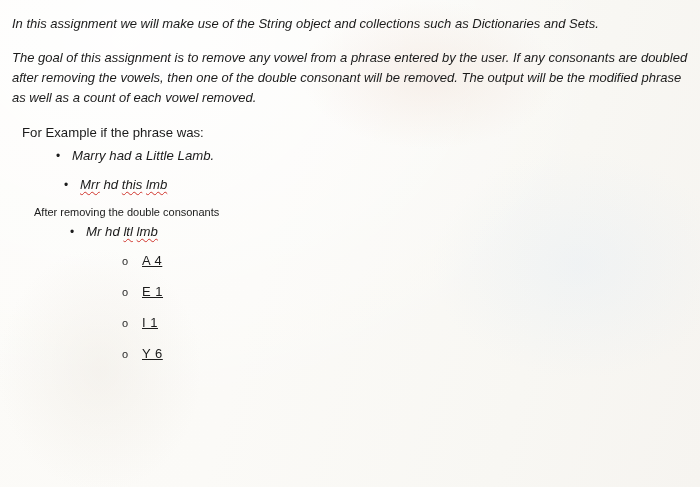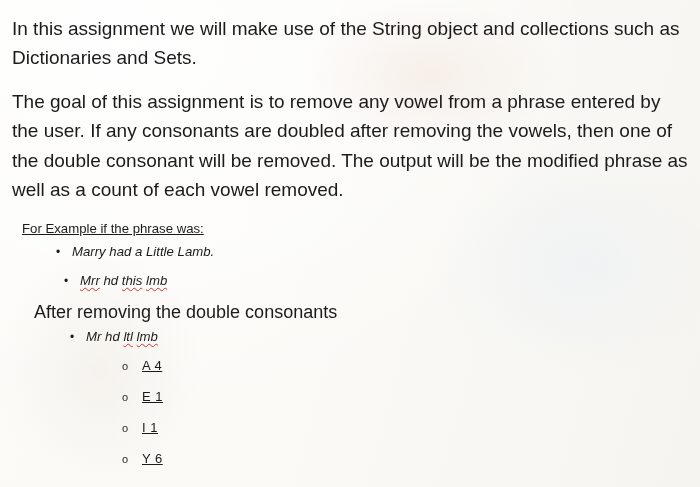--- a/index.html
+++ b/index.html
@@ -49,9 +49,10 @@
     padding: 14px 10px 0 12px;
   }
   .para {
-    font-size: 19px;
+    font-size: 13px;
     line-height: 1.55;
     margin: 0 0 12px 0;
+    font-style: italic;
   }
   .para-intro {
     margin-bottom: 14px;

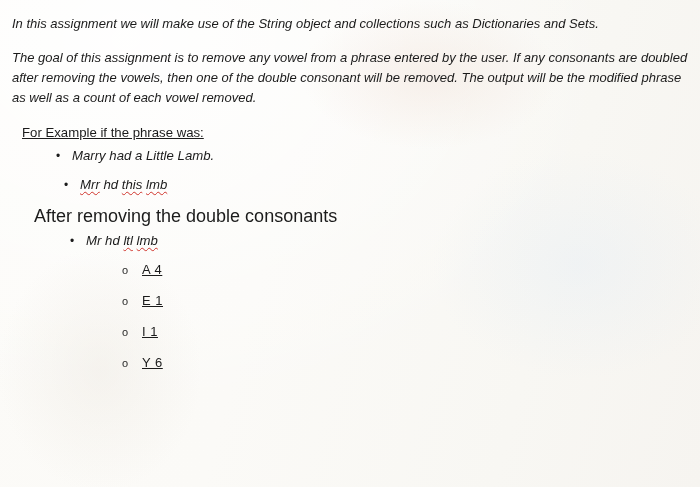--- a/index.html
+++ b/index.html
@@ -64,7 +64,6 @@
   .para-example {
     margin: 0 0 8px 10px;
     font-size: 13.2px;
-    text-decoration: underline;
   }
   .para-after1 {
     margin: 0 0 6px 14px;

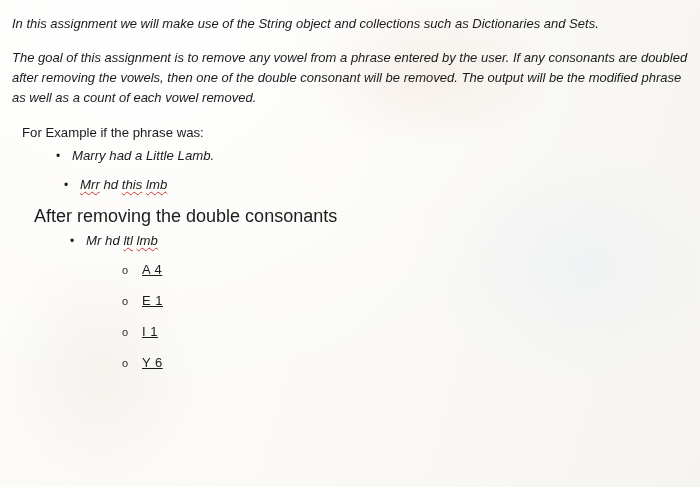--- a/index.html
+++ b/index.html
@@ -71,7 +71,7 @@
   }
   .para-after2 {
     margin: 0 0 6px 22px;
-    font-size: 18px;
+    font-size: 11px;
   }
   .bullet-row {
     display: flex;

